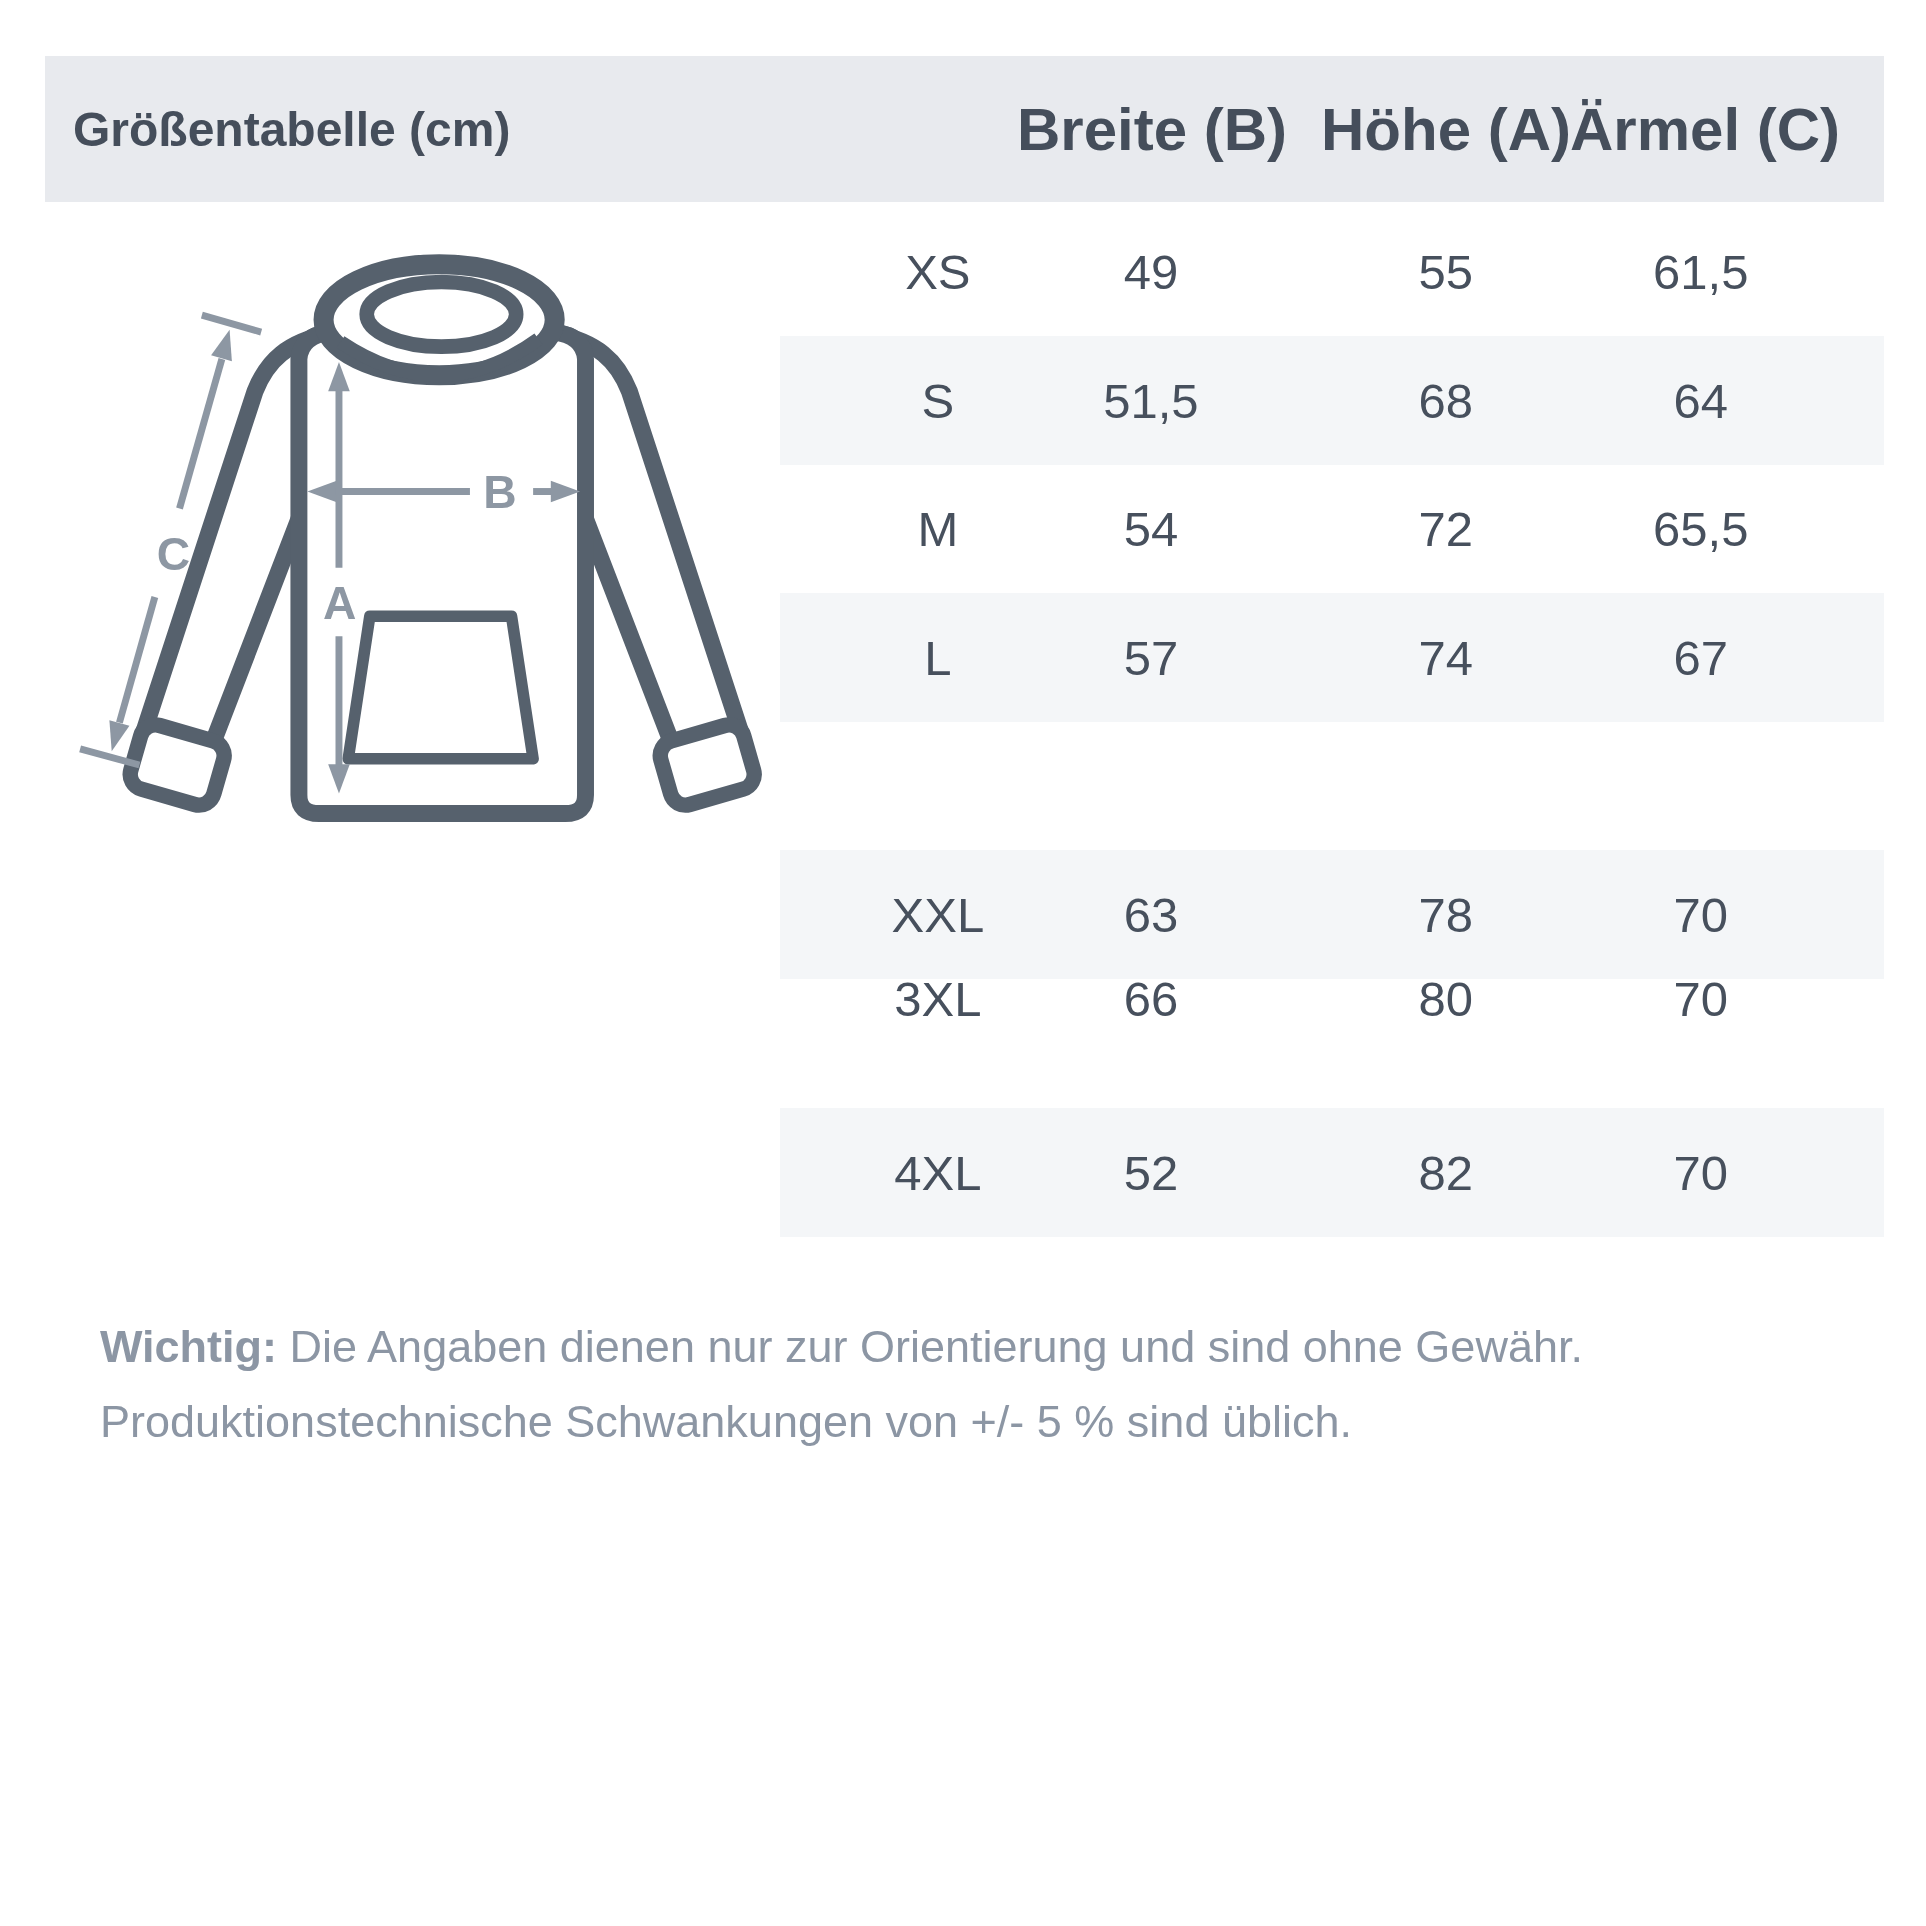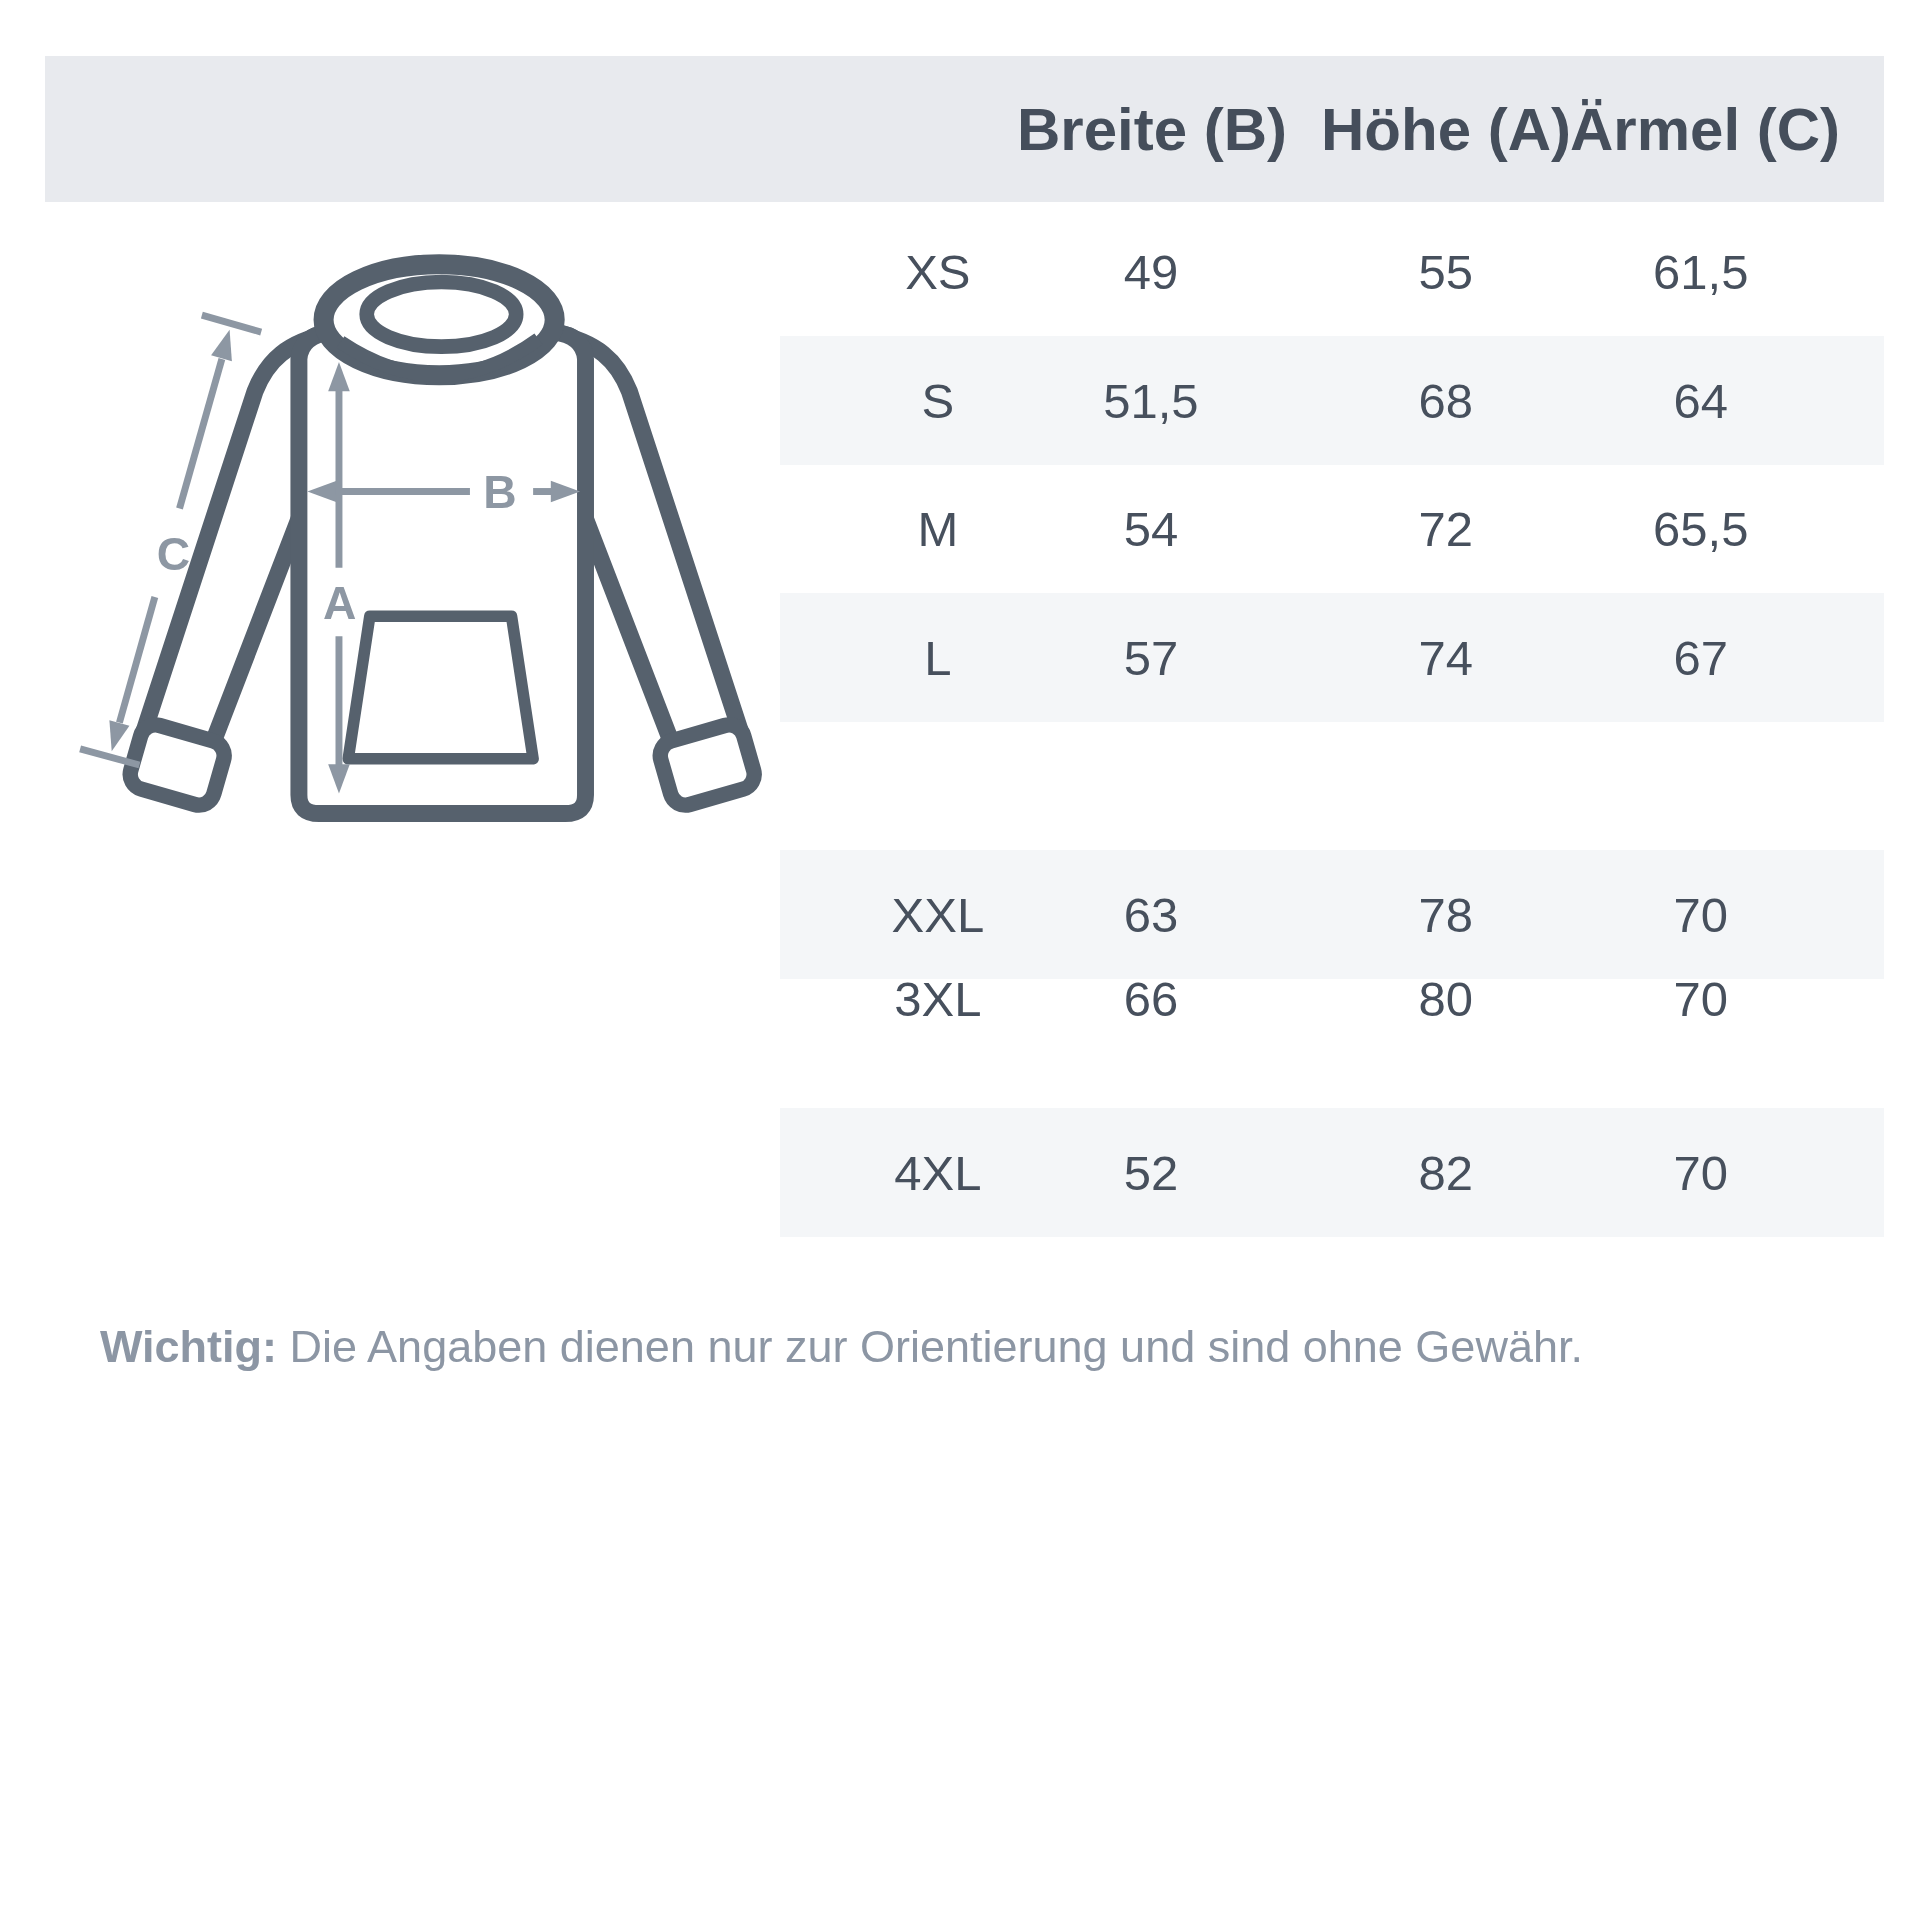--- a/index.html
+++ b/index.html
@@ -54,6 +54,7 @@
 <div class="page">
 
   <div class="header-bar">
+    <div class="header-title">Größentabelle (cm)</div>
     <div class="header-col hc-breite">Breite (B)</div>
     <div class="header-col hc-hoehe">Höhe (A)</div>
     <div class="header-col hc-aermel">Ärmel (C)</div>

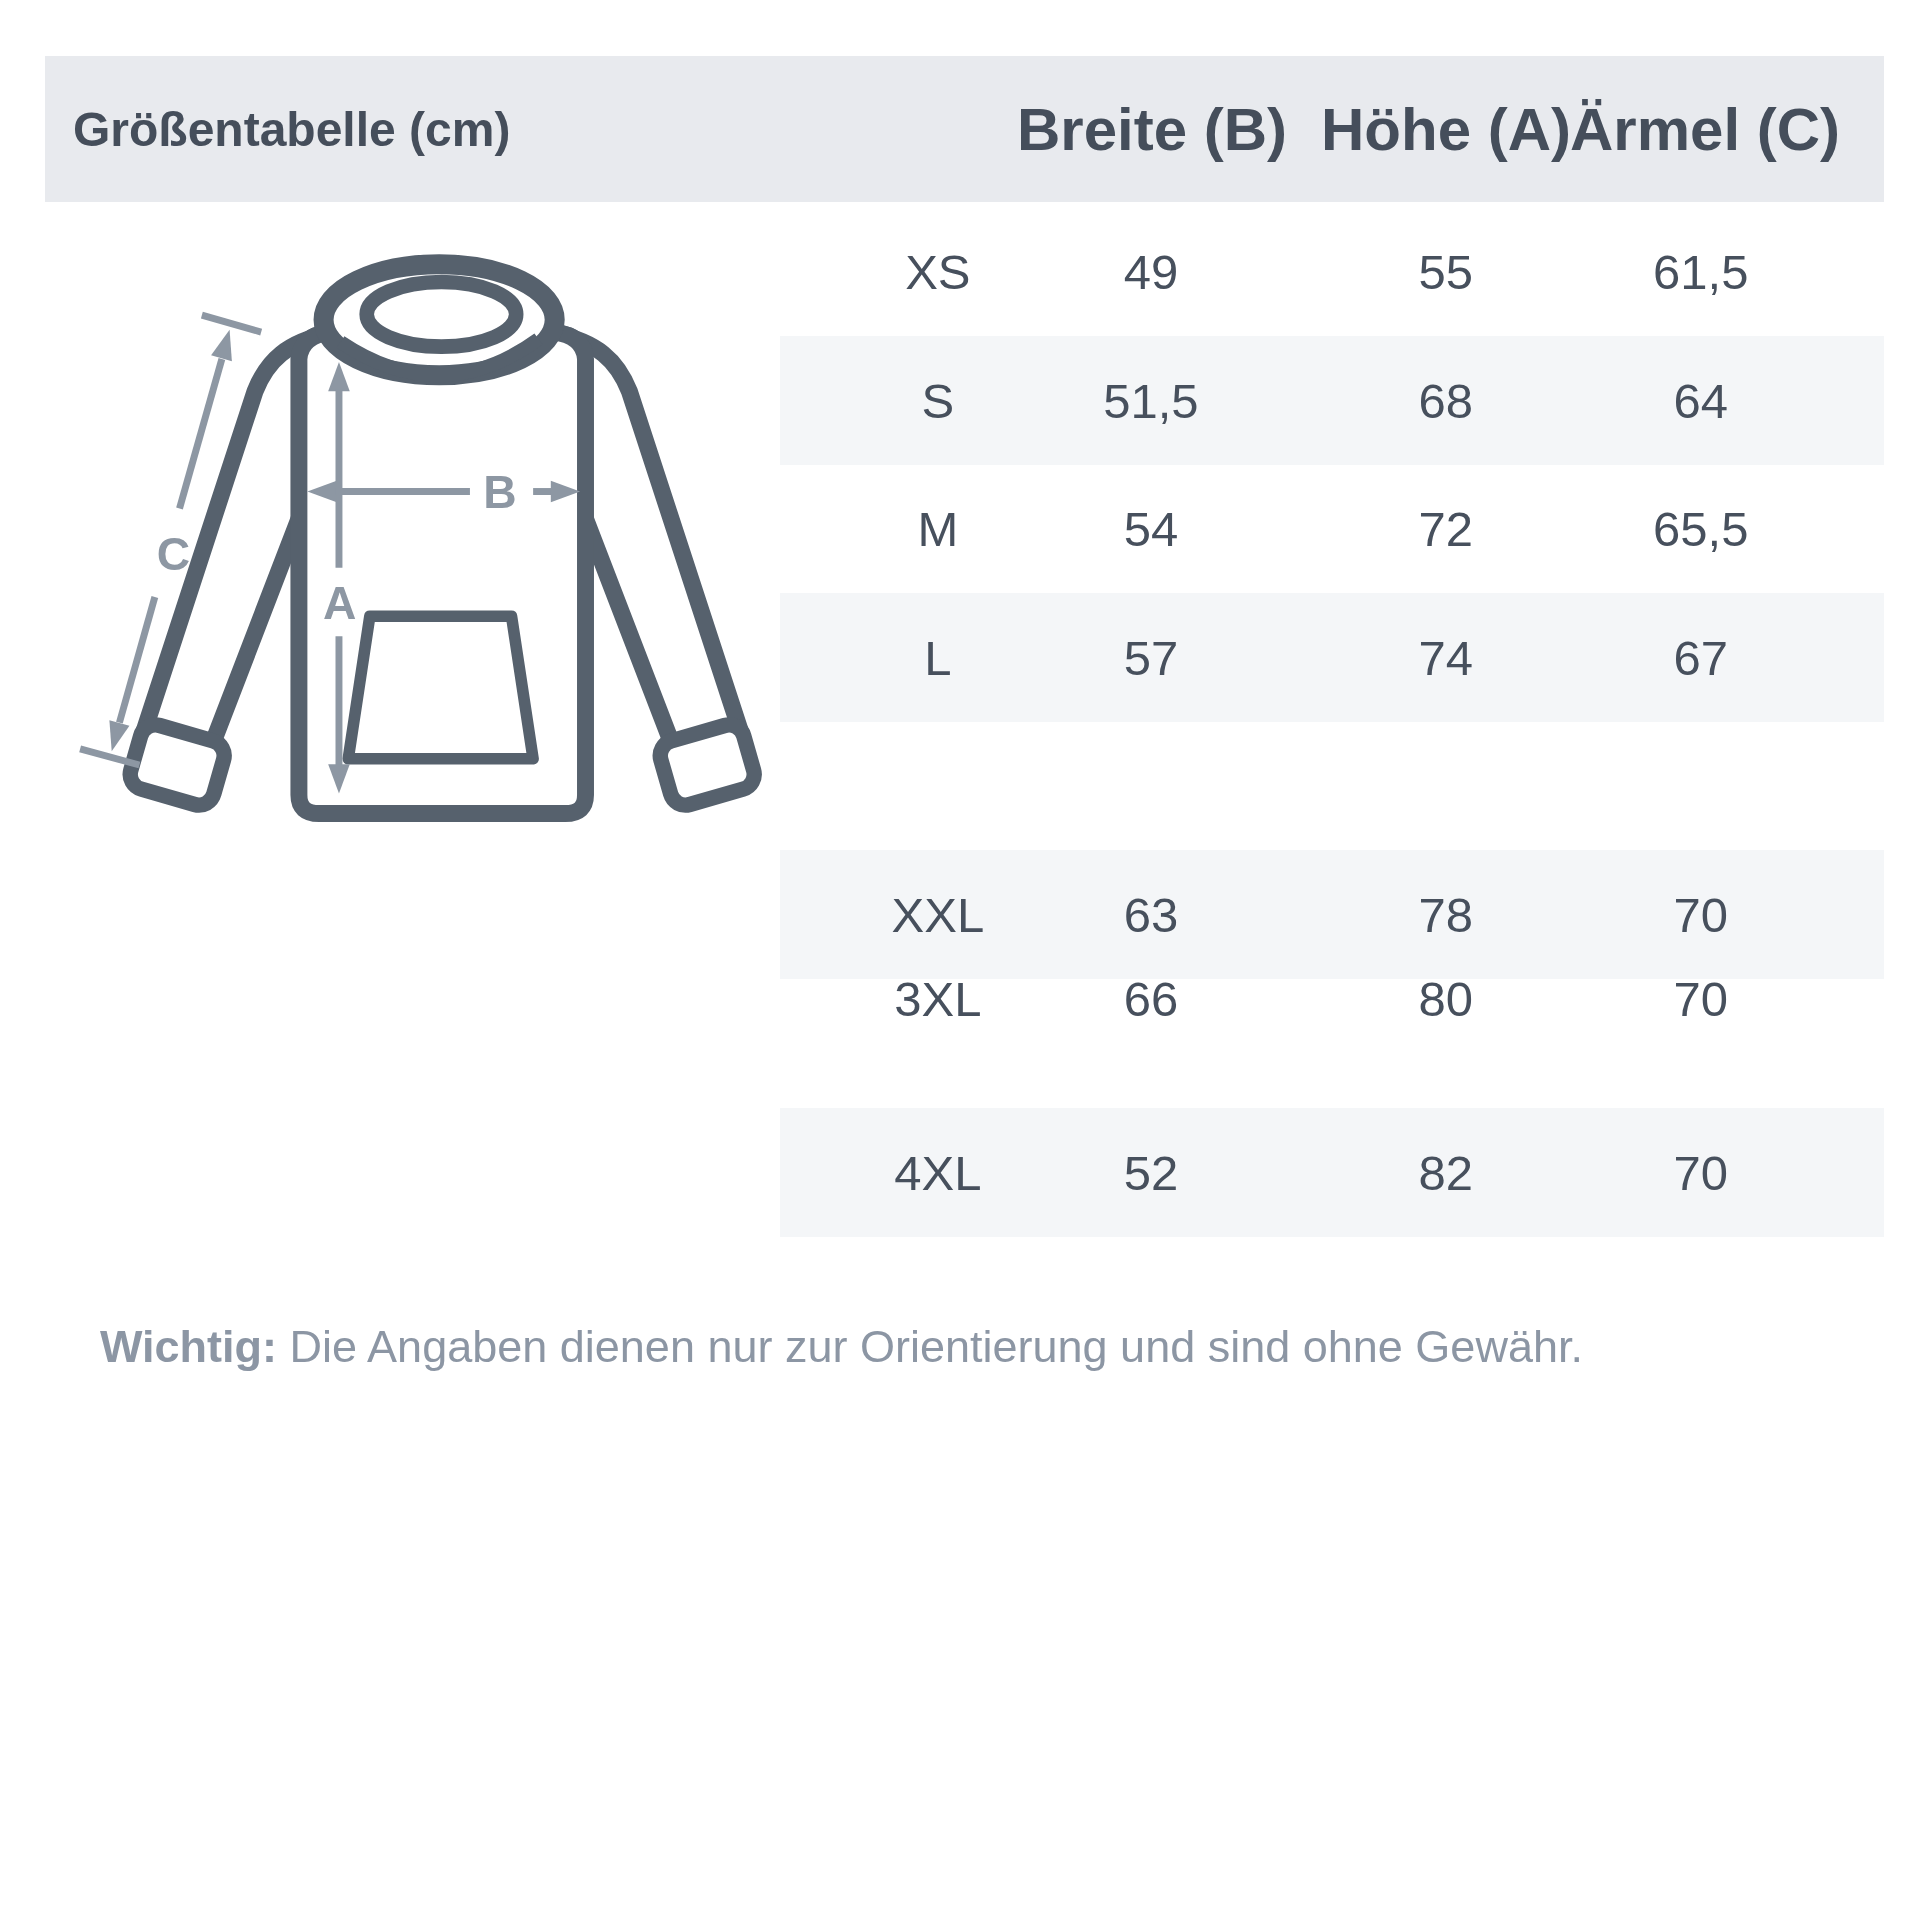--- a/index.html
+++ b/index.html
@@ -156,7 +156,7 @@
     </div>
   </div>
 
-  <p class="note"><b>Wichtig:</b><span> Die Angaben dienen nur zur Orientierung und sind ohne Gewähr.</span><br></p>
+  <p class="note"><b>Wichtig:</b><span> Die Angaben dienen nur zur Orientierung und sind ohne Gewähr.</span><br><span>Produktionstechnische Schwankungen von +/- 5 % sind üblich.</span></p>
 
 </div>
 

